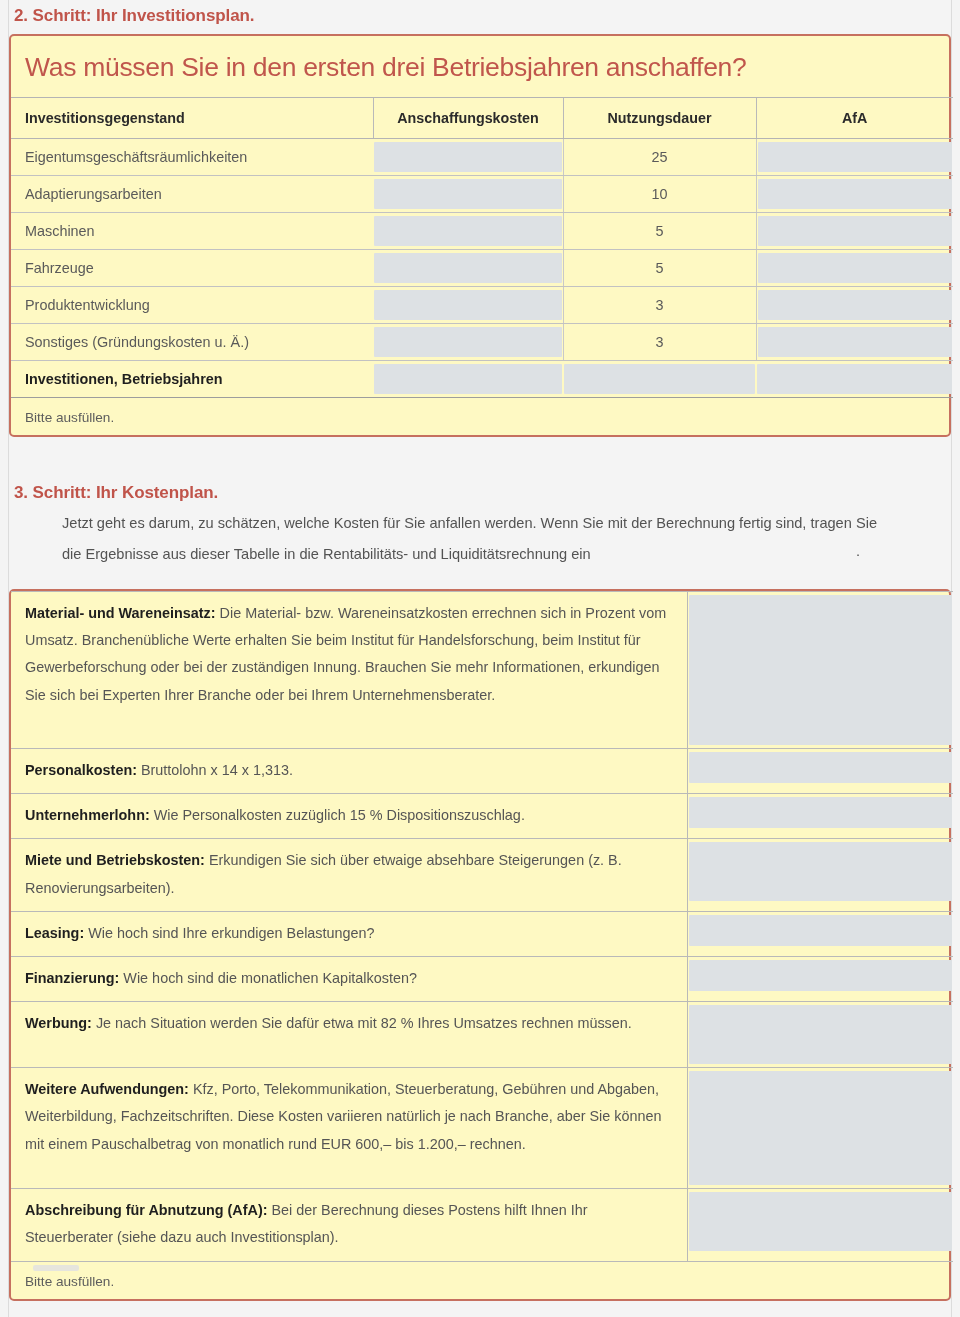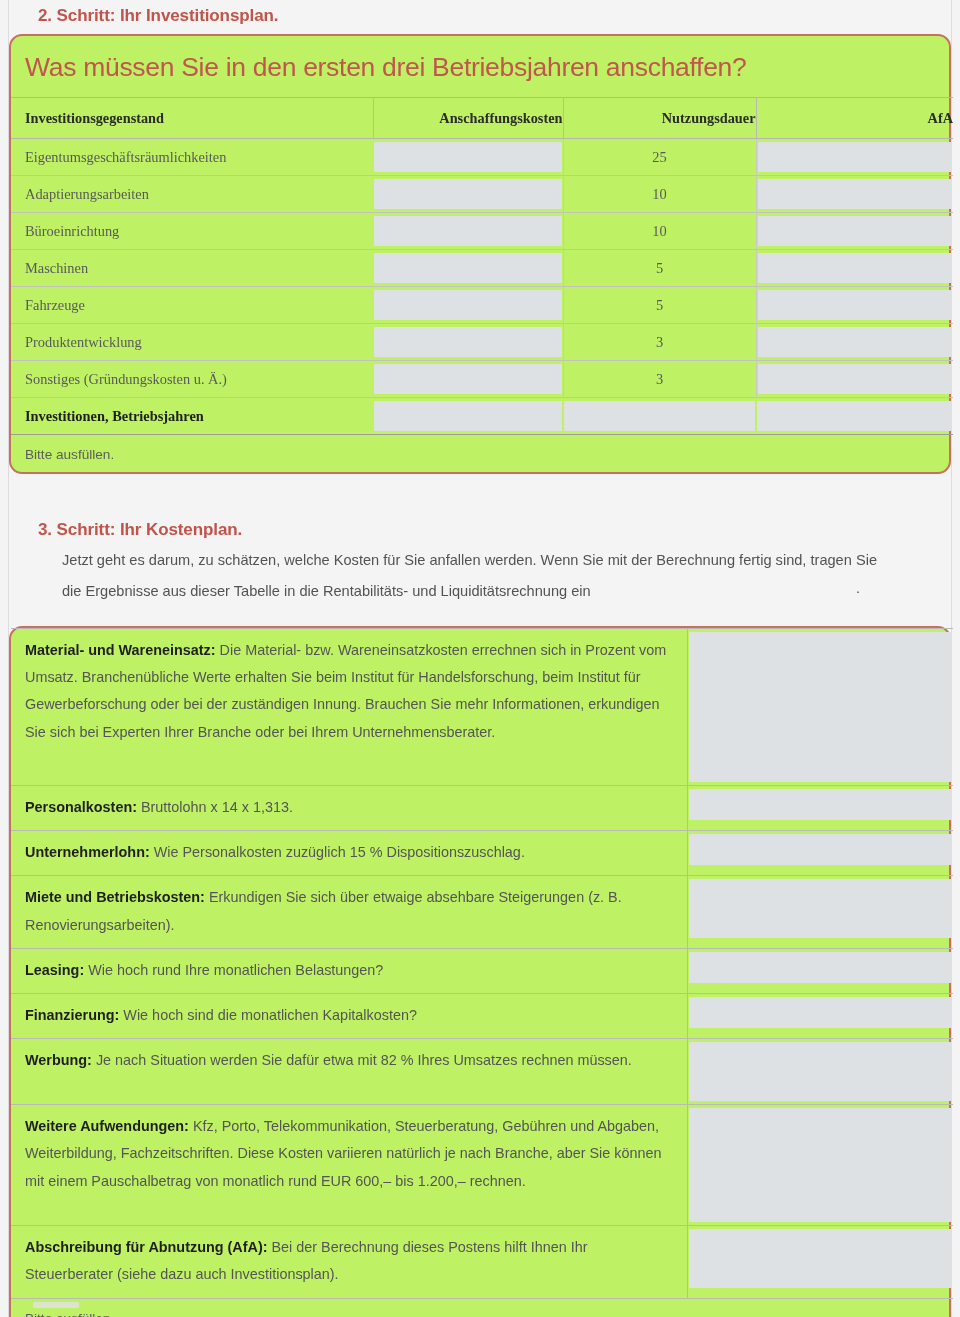--- a/index.html
+++ b/index.html
@@ -45,7 +45,6 @@
     font-weight: 700;
     letter-spacing: -0.1px;
     padding: 6px 0 2px 5px;
-    margin-left: 24px;
   }
 
   .intro {

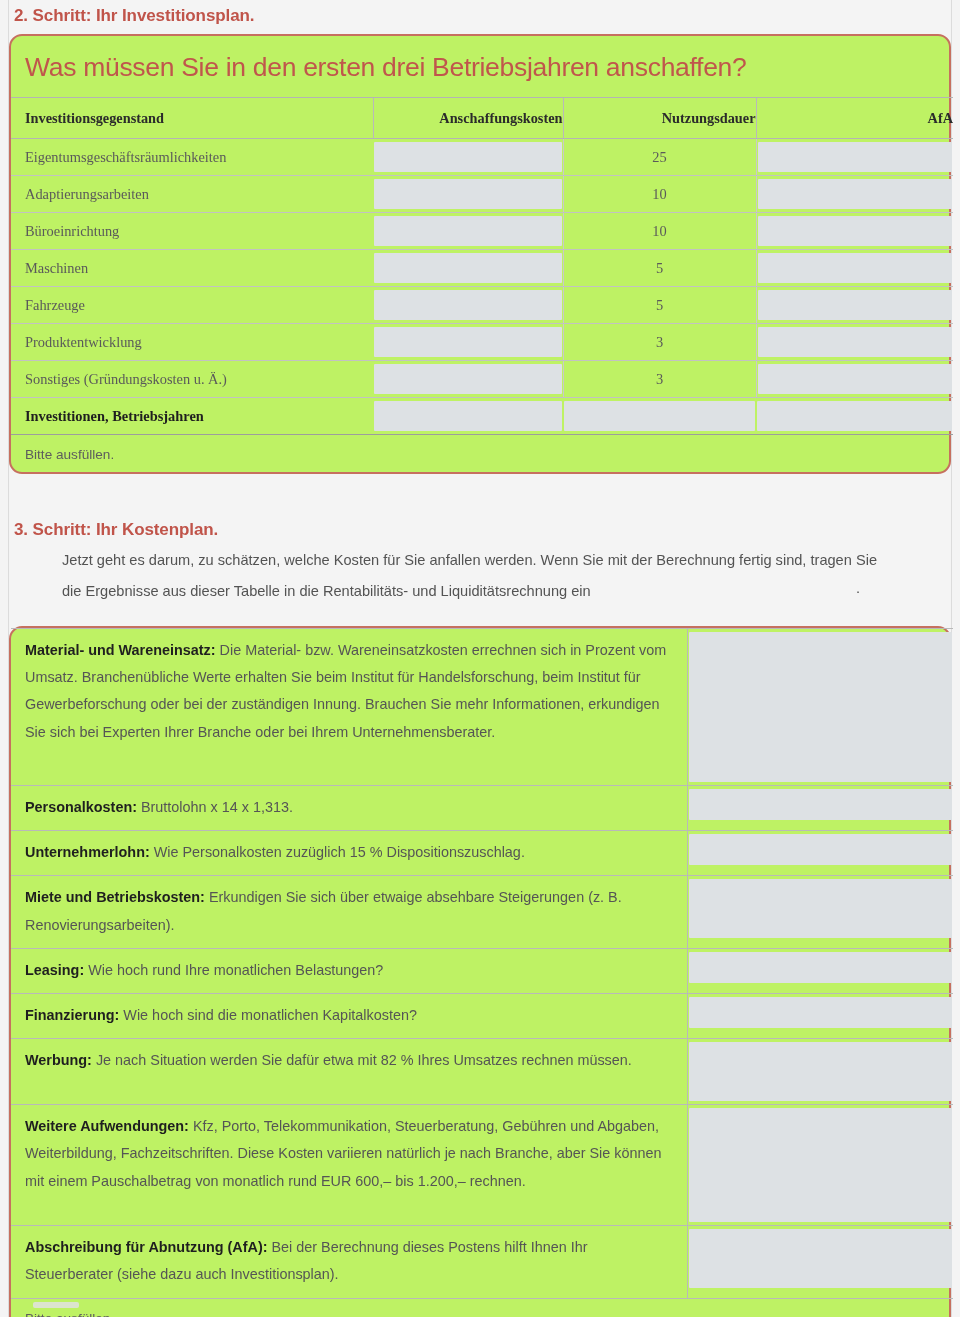--- a/index.html
+++ b/index.html
@@ -65,8 +65,8 @@
   .card {
     position: relative;
     border: 2px solid #c6705f;
-    border-radius: 13px;
-    background: #bef264;
+    border-radius: 5px;
+    background: #fef9c3;
     margin-top: 6px;
     padding: 0 0 8px 0;
   }

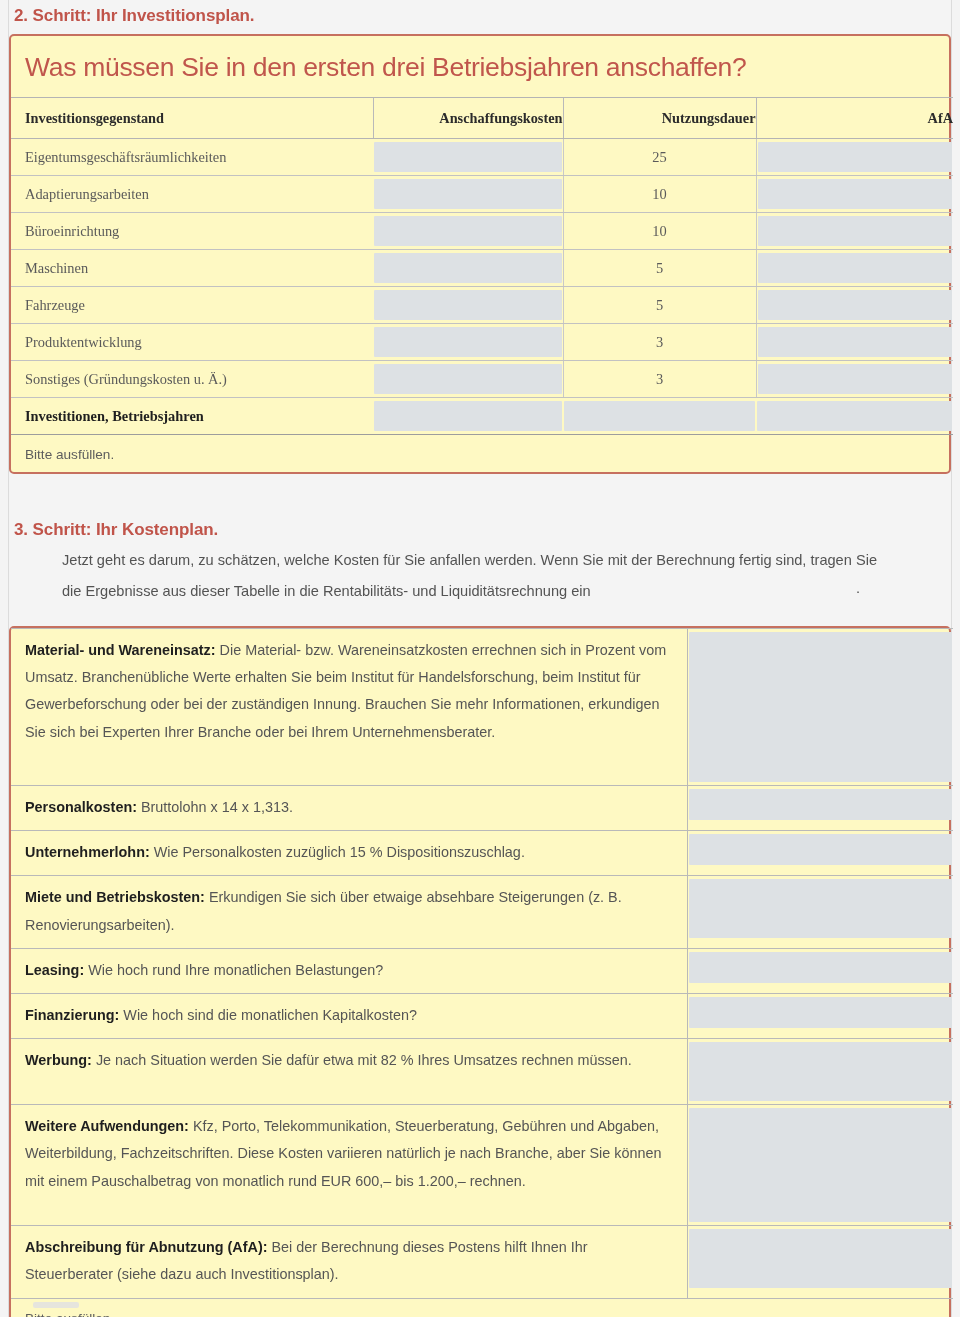--- a/index.html
+++ b/index.html
@@ -84,7 +84,6 @@
     width: 100%;
     border-collapse: collapse;
     table-layout: fixed;
-    font-family: Liberation Serif, serif;
   }
   table.grid td, table.grid th {
     vertical-align: middle;

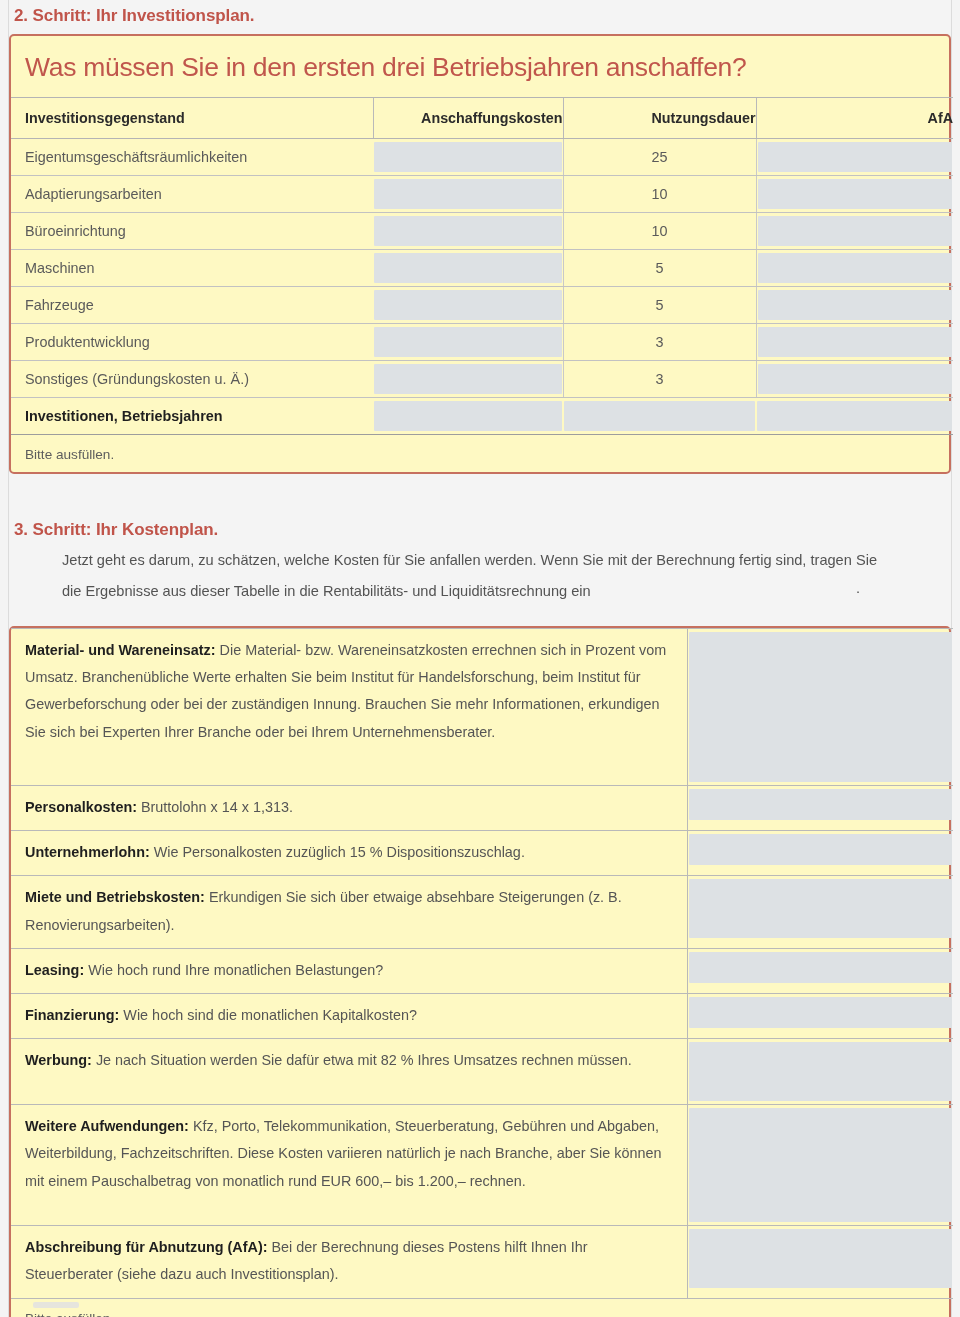--- a/index.html
+++ b/index.html
@@ -97,7 +97,7 @@
     height: 41px;
     border-top: 1px solid #b4b4b4;
     border-bottom: 1px solid #b4b4b4;
-    text-align: right;
+    text-align: center;
   }
   .inv-head th.lbl {
     text-align: left;

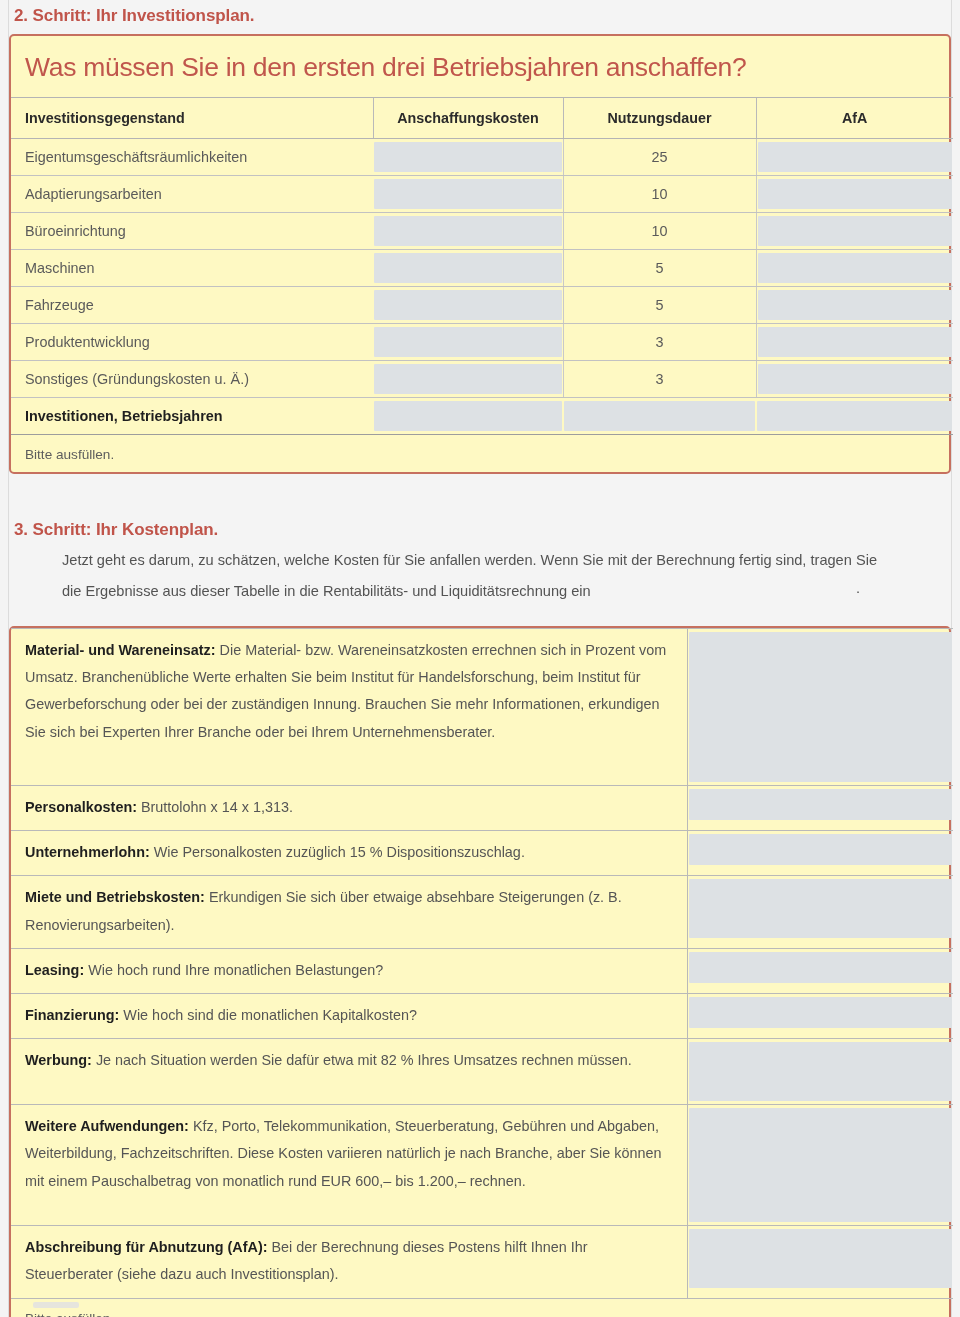--- a/index.html
+++ b/index.html
@@ -223,16 +223,6 @@
               </td>
           </tr>
 
-          <tr class="inv-row">
-            <td class="lbl">Büroeinrichtung</td>
-            <td class="fieldcell">
-                <div class="fill"></div>
-              </td>
-            <td class="num">10</td>
-            <td class="fieldcell">
-                <div class="fill"></div>
-              </td>
-          </tr>
 
           <tr class="inv-row">
             <td class="lbl">Maschinen</td>

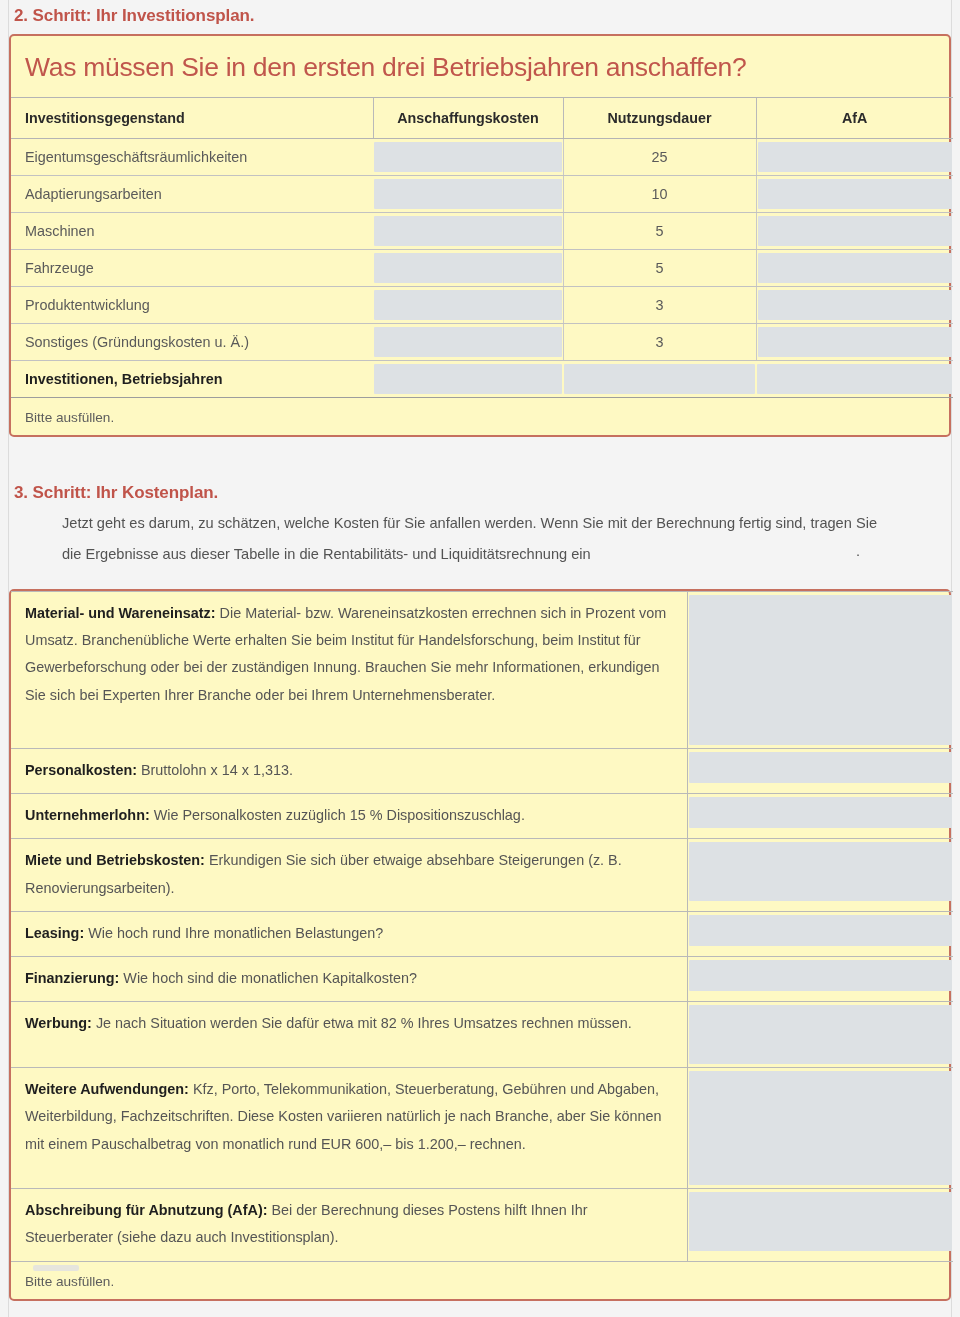--- a/index.html
+++ b/index.html
@@ -341,7 +341,7 @@
 
           <tr class="crow">
             <td class="desc">
-              <b>Leasing:</b><span> Wie hoch rund Ihre monatlichen Belastungen?</span>
+              <b>Leasing:</b><span> Wie hoch sind Ihre erkundigen Belastungen?</span>
             </td>
             <td class="field">
                 <div class="fill" style="height:31px"></div>

